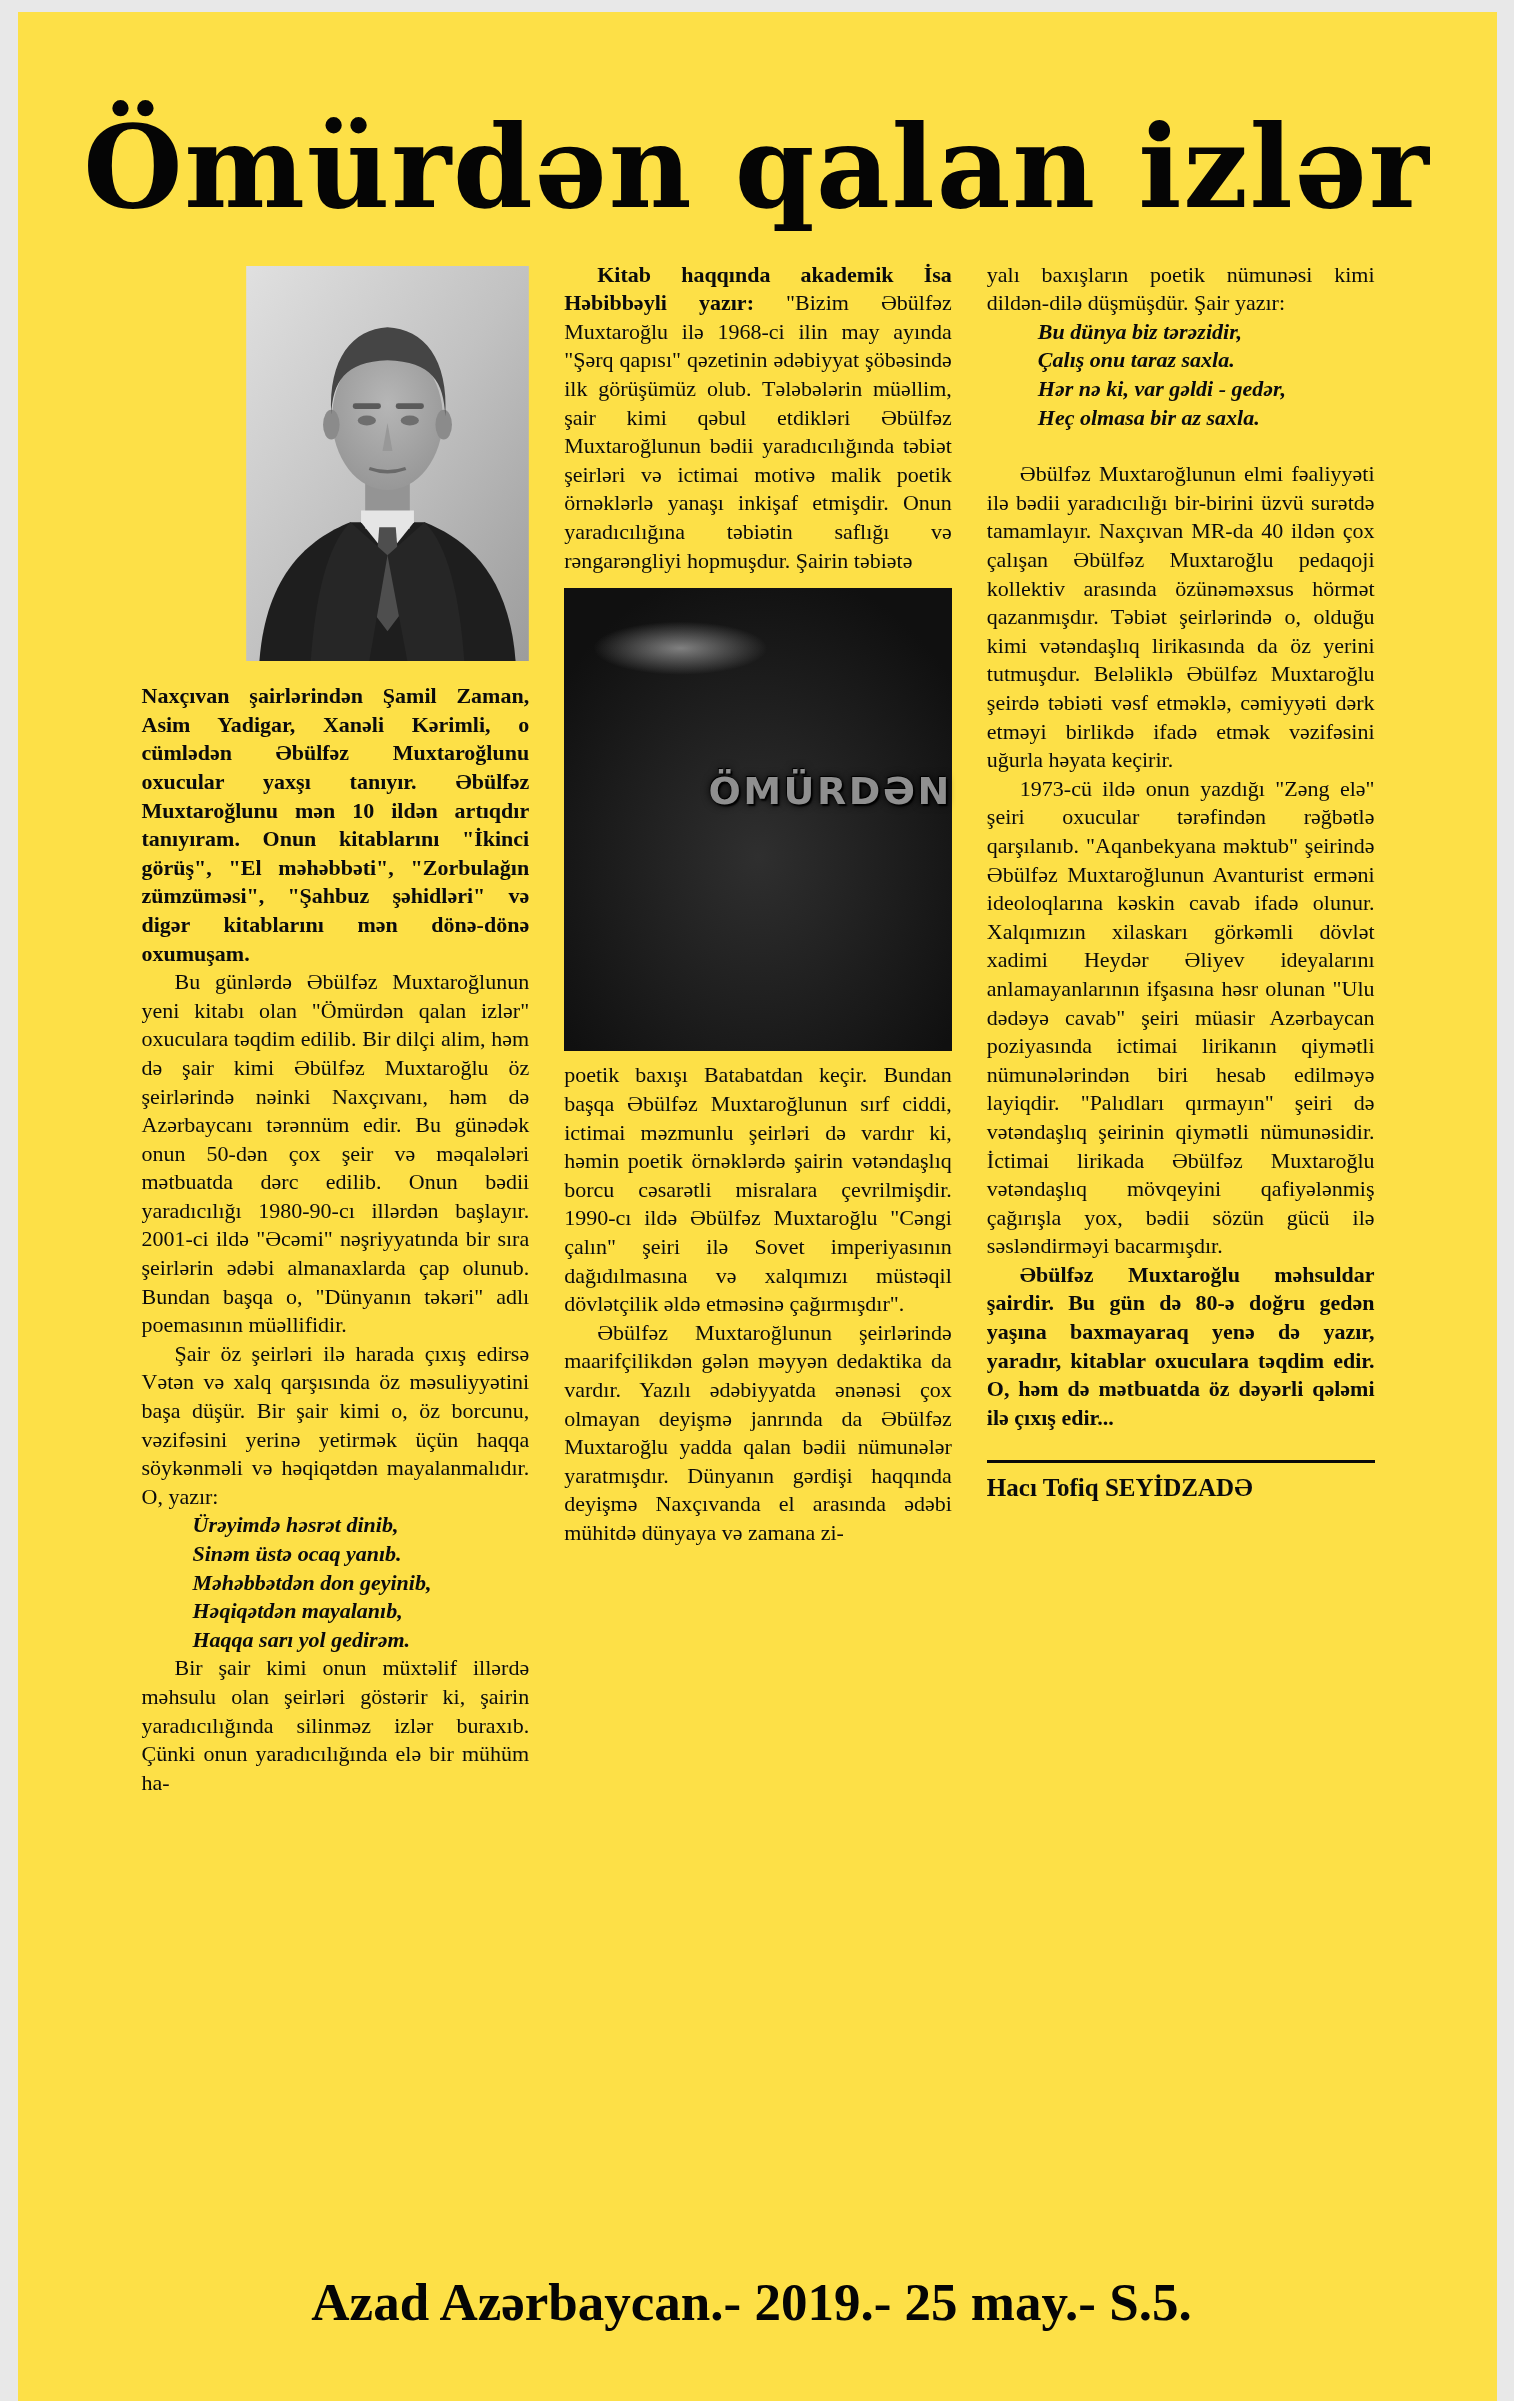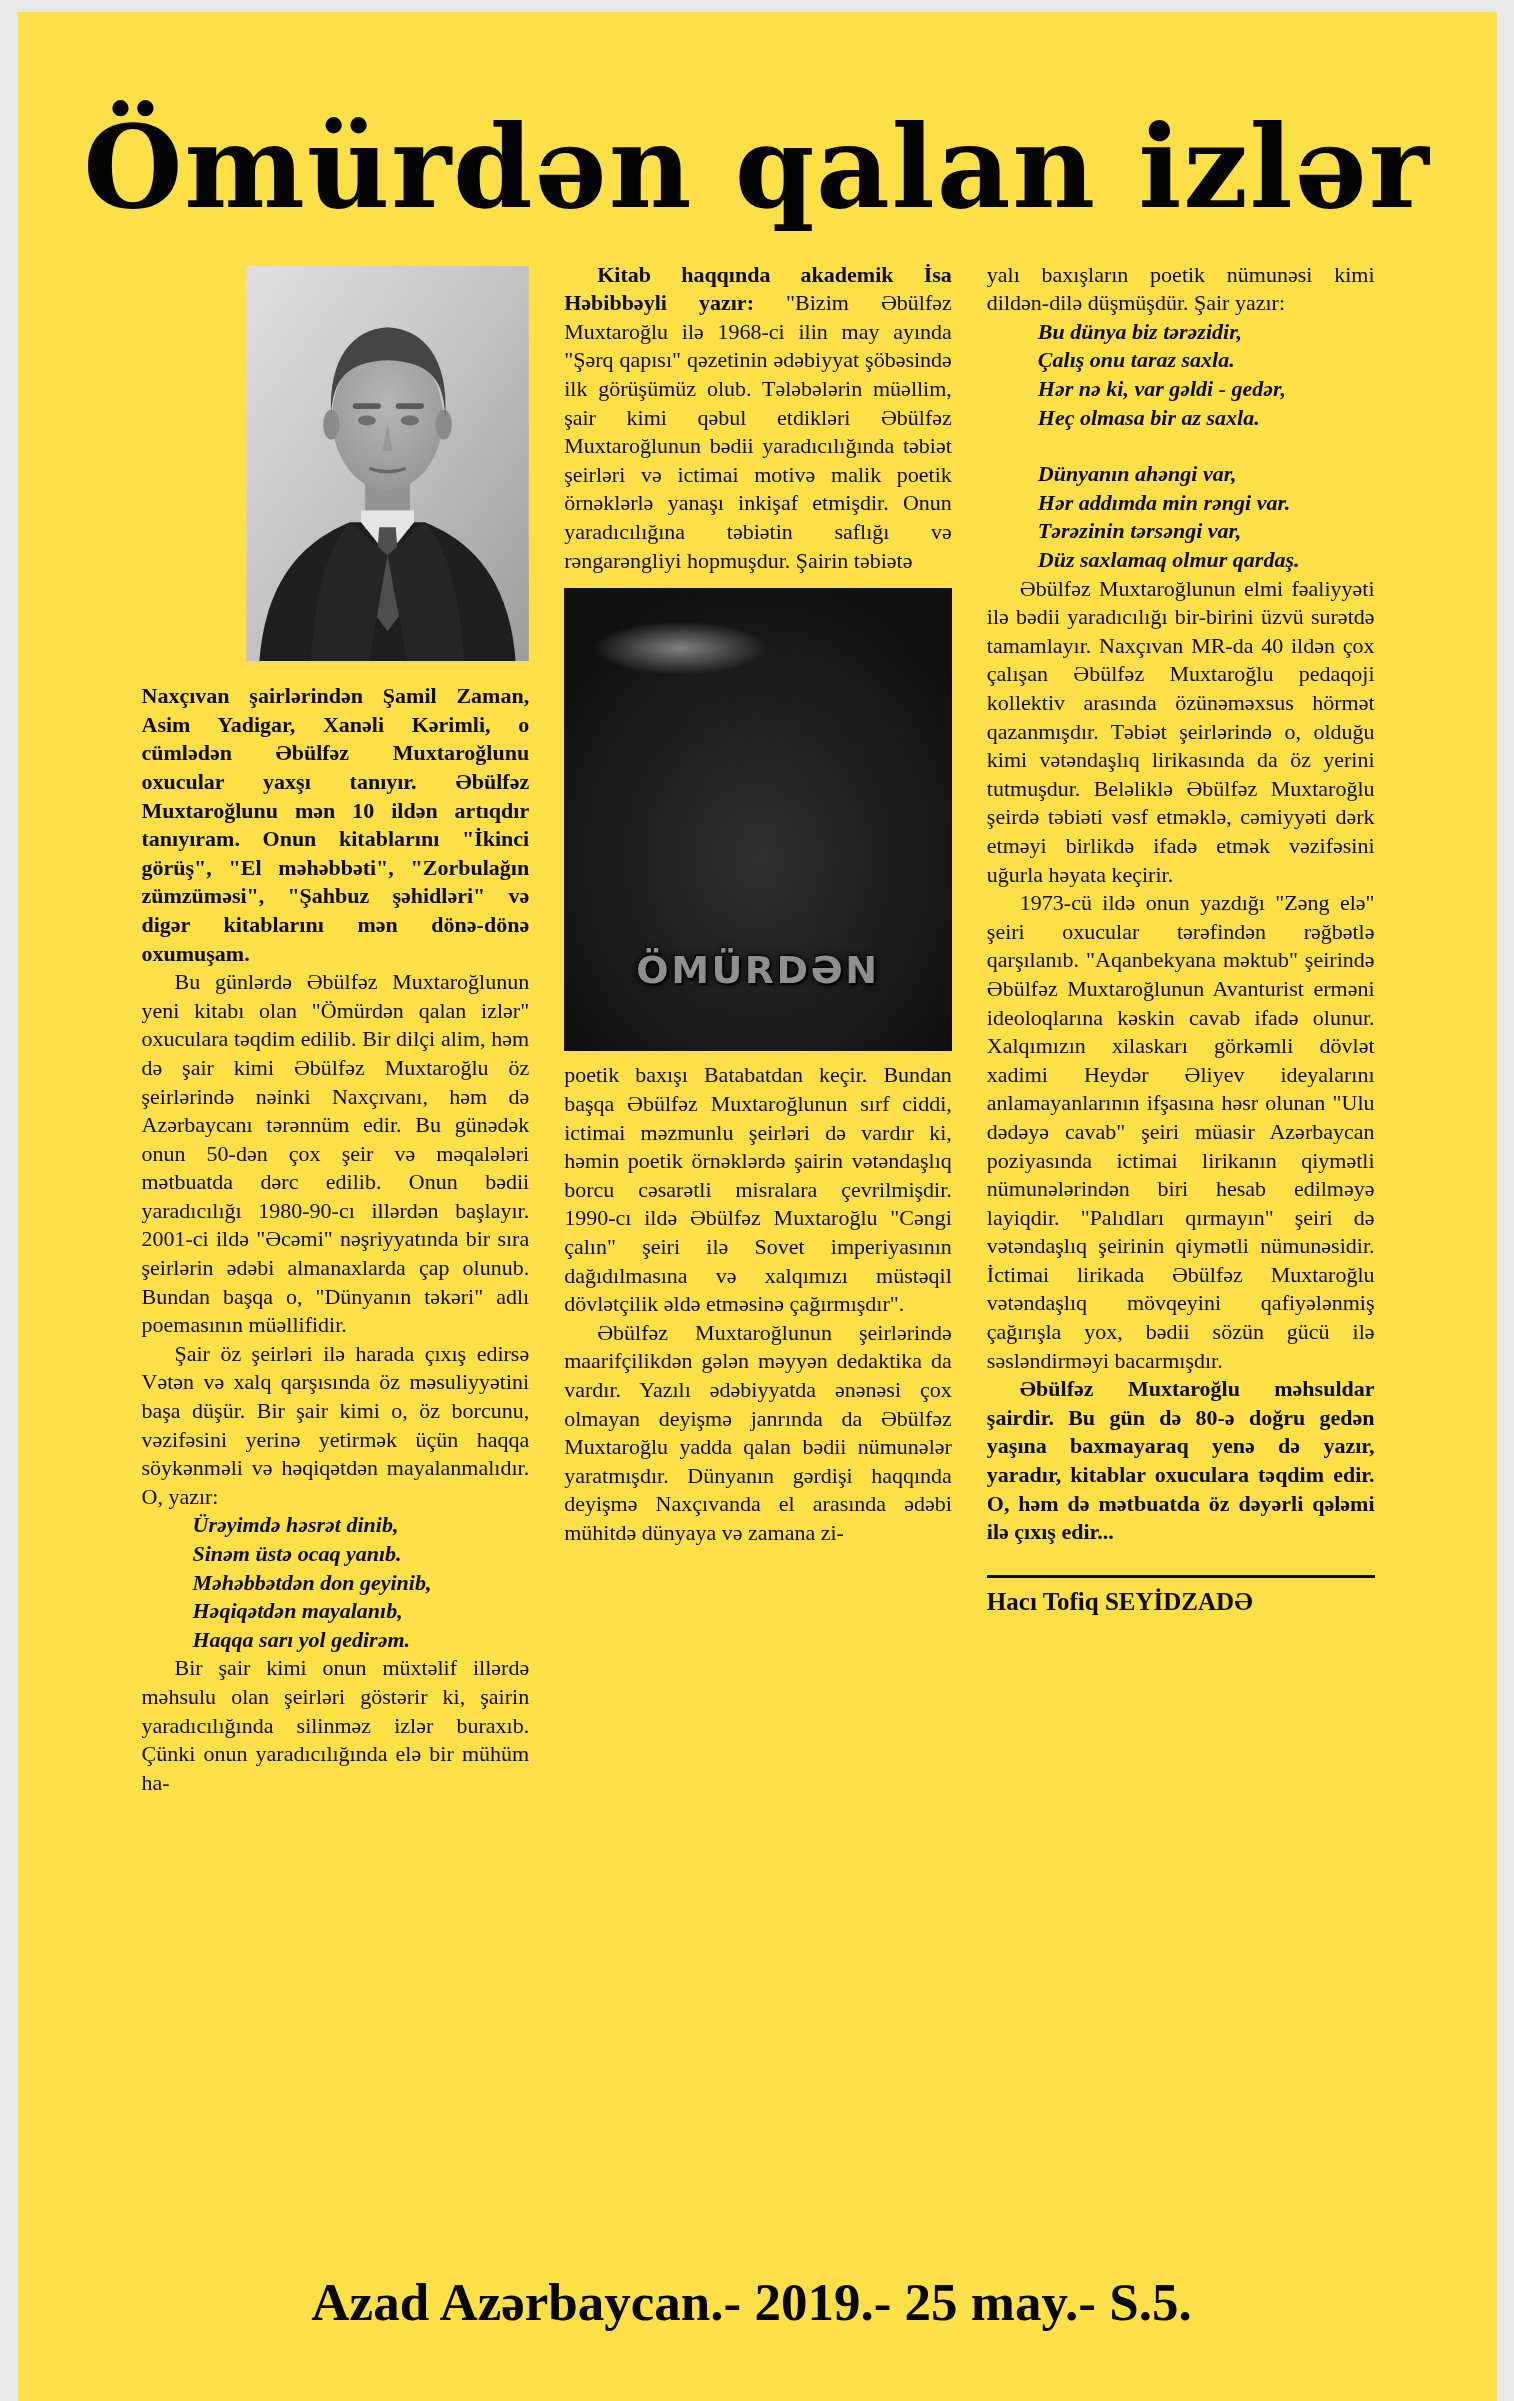--- a/index.html
+++ b/index.html
@@ -122,12 +122,6 @@
         <div class="vline">Heç olmasa bir az saxla.</div>
       </div>
       <div class="stanza-gap"></div>
-      <div class="verse">
-        <div class="vline">Dünyanın ahəngi var,</div>
-        <div class="vline">Hər addımda min rəngi var.</div>
-        <div class="vline">Tərəzinin tərsəngi var,</div>
-        <div class="vline">Düz saxlamaq olmur qardaş.</div>
-      </div>
       <p>Əbülfəz Muxtaroğlunun elmi fəaliyyəti ilə bədii yaradıcılığı bir-birini üzvü surətdə tamamlayır. Naxçıvan MR-da 40 ildən çox çalışan Əbülfəz Muxtaroğlu pedaqoji kollektiv arasında özünəməxsus hörmət qazanmışdır. Təbiət şeirlərində o, olduğu kimi vətəndaşlıq lirikasında da öz yerini tutmuşdur. Beləliklə Əbülfəz Muxtaroğlu şeirdə təbiəti vəsf etməklə, cəmiyyəti dərk etməyi birlikdə ifadə etmək vəzifəsini uğurla həyata keçirir.</p>
       <p>1973-cü ildə onun yazdığı "Zəng elə" şeiri oxucular tərəfindən rəğbətlə qarşılanıb. "Aqanbekyana məktub" şeirində Əbülfəz Muxtaroğlunun Avanturist erməni ideoloqlarına kəskin cavab ifadə olunur. Xalqımızın xilaskarı görkəmli dövlət xadimi Heydər Əliyev ideyalarını anlamayanlarının ifşasına həsr olunan "Ulu dədəyə cavab" şeiri müasir Azərbaycan poziyasında ictimai lirikanın qiymətli nümunələrindən biri hesab edilməyə layiqdir. "Palıdları qırmayın" şeiri də vətəndaşlıq şeirinin qiymətli nümunəsidir. İctimai lirikada Əbülfəz Muxtaroğlu vətəndaşlıq mövqeyini qafiyələnmiş çağırışla yox, bədii sözün gücü ilə səsləndirməyi bacarmışdır.</p>
       <p class="lead">Əbülfəz Muxtaroğlu məhsuldar şairdir. Bu gün də 80-ə doğru gedən yaşına baxmayaraq yenə də yazır, yaradır, kitablar oxuculara təqdim edir. O, həm də mətbuatda öz dəyərli qələmi ilə çıxış edir...</p>

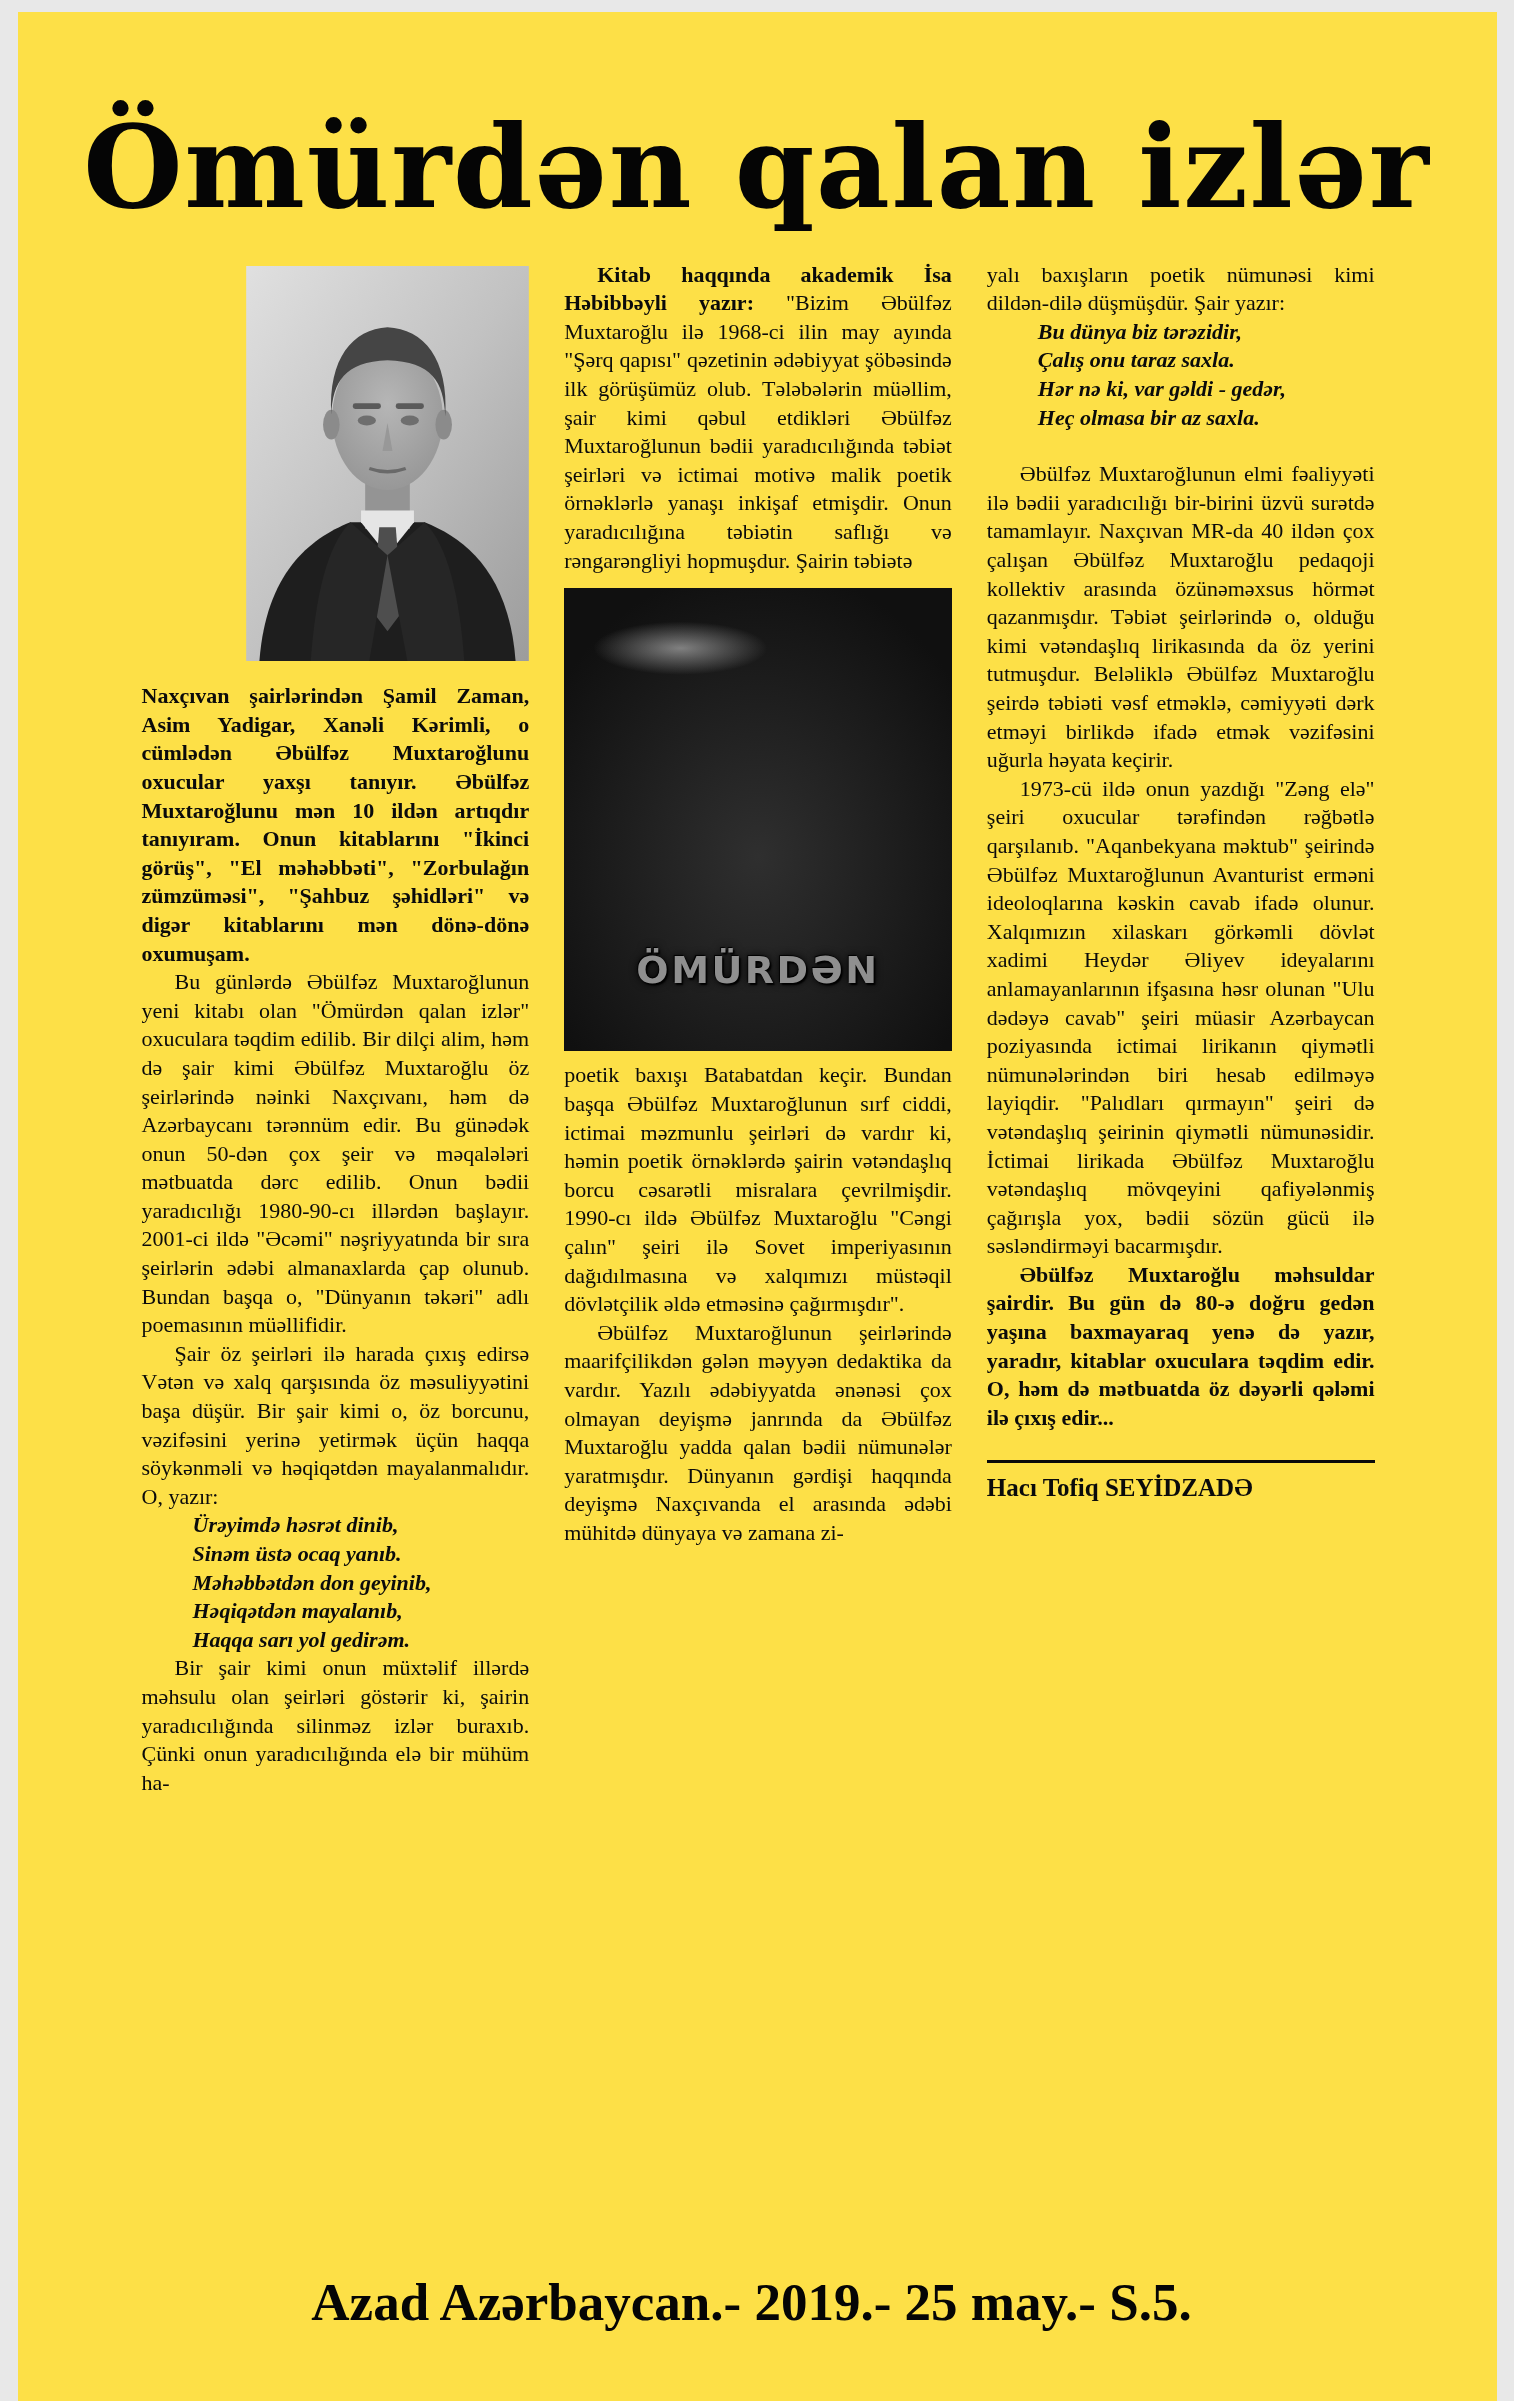--- a/index.html
+++ b/index.html
@@ -29,7 +29,7 @@
   .stanza-gap { height: 28px; }
   .book-cover {
     width: 100%; height: 463px; margin: 13.2px 0 10px;
-    display: flex; flex-direction: column; justify-content: flex-end; align-items: center;
+    display: flex; flex-direction: row; justify-content: flex-end; align-items: center;
     padding-bottom: 56px; row-gap: 11.6px;
     background:
       radial-gradient(ellipse 124px 38px at 30% 13%, rgba(215,215,215,0.55), rgba(215,215,215,0) 70%),

